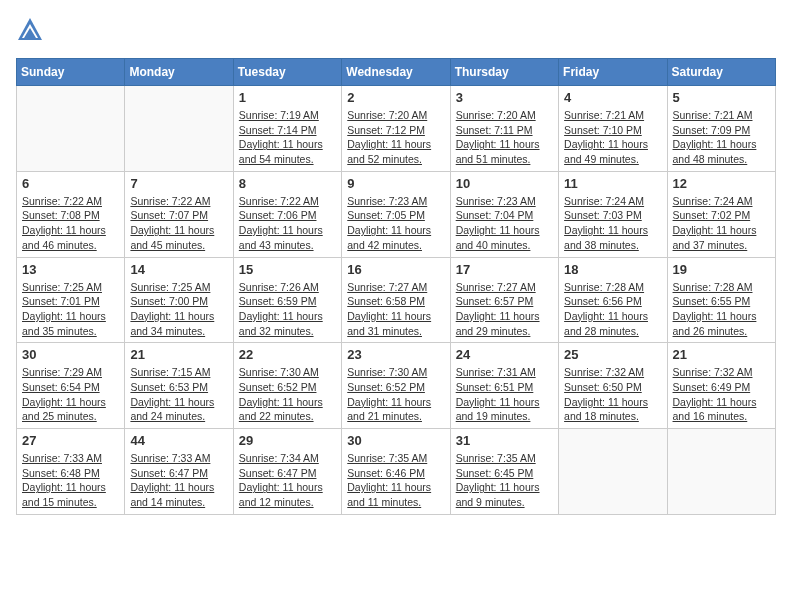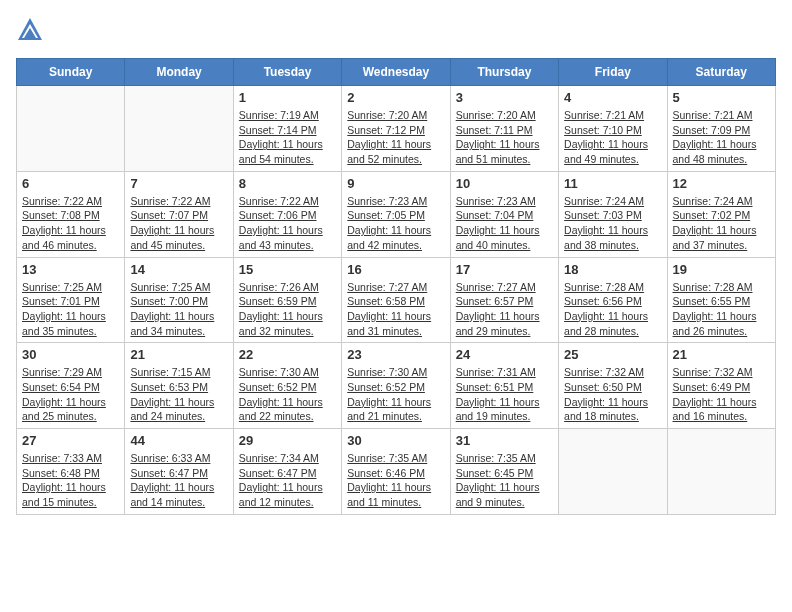--- a/index.html
+++ b/index.html
@@ -59,7 +59,7 @@
       background-color: #4a7fc1;
       color: #fff;
       padding: 6px 4px;
-      text-align: center;
+      text-align: left;
       font-size: 12px;
       font-weight: bold;
       border: 1px solid #3a6fa8;

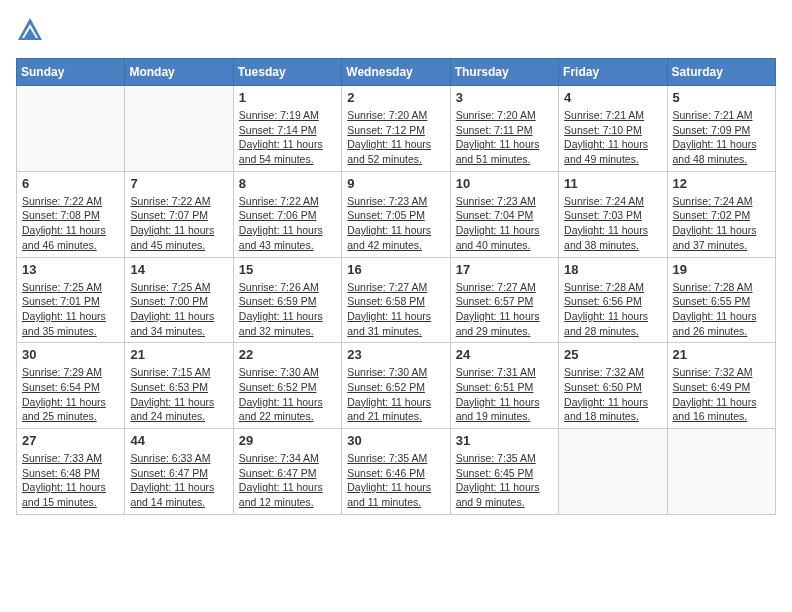--- a/index.html
+++ b/index.html
@@ -301,7 +301,7 @@
         </td>
         <td>
           <span class="day-number">44</span>
-          <div class="day-info">Sunrise: 6:33 AM
+          <div class="day-info">Sunrise: 7:33 AM
 Sunset: 6:47 PM
 Daylight: 11 hours and 14 minutes.</div>
         </td>

